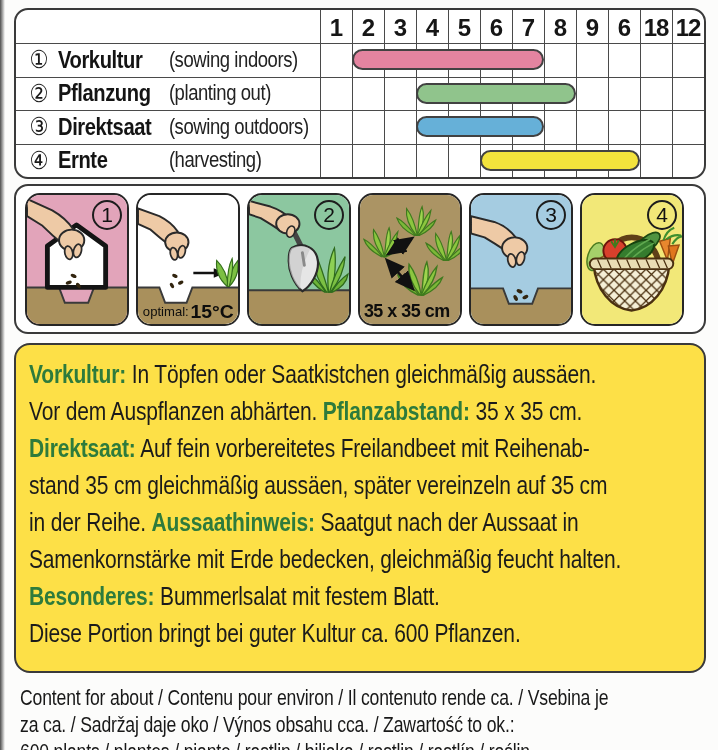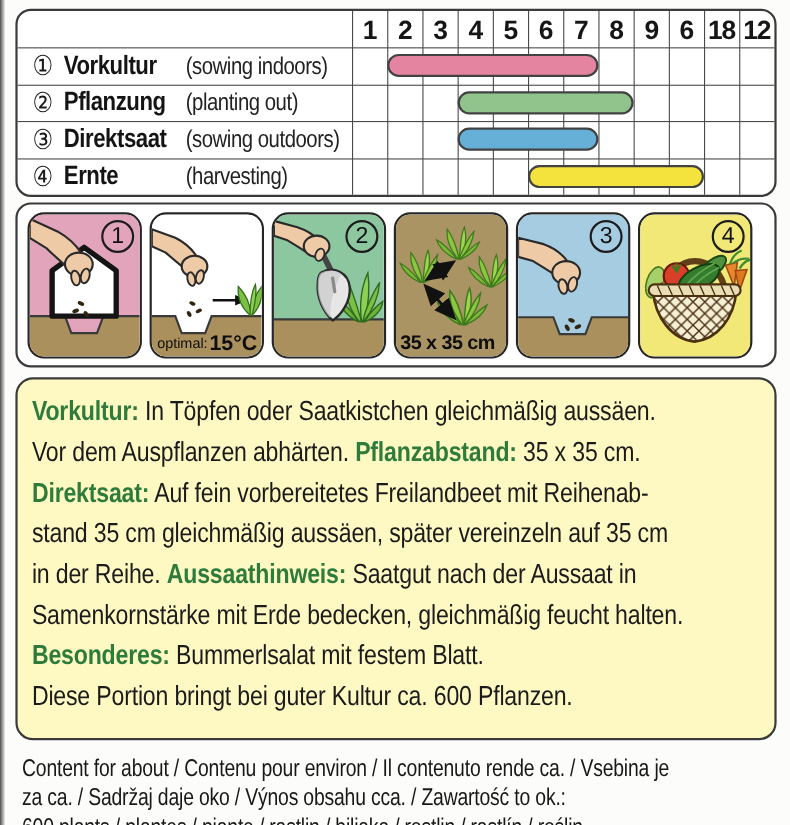--- a/index.html
+++ b/index.html
@@ -36,7 +36,7 @@
     font-size:21px;color:#111;box-sizing:border-box;background:transparent;z-index:2;}
 
   
-  .text-card{left:14px;top:343px;width:692px;height:330px;background:#fef9c3;
+  .text-card{left:14px;top:343px;width:692px;height:330px;background:#fde047;
     border-radius:16px;padding:11px 13px;overflow:hidden;}
   .instr-line{white-space:nowrap;font-size:25px;line-height:37px;color:#1b1b1b;
     transform:scaleX(0.84);transform-origin:0 50%;letter-spacing:-0.2px;}

